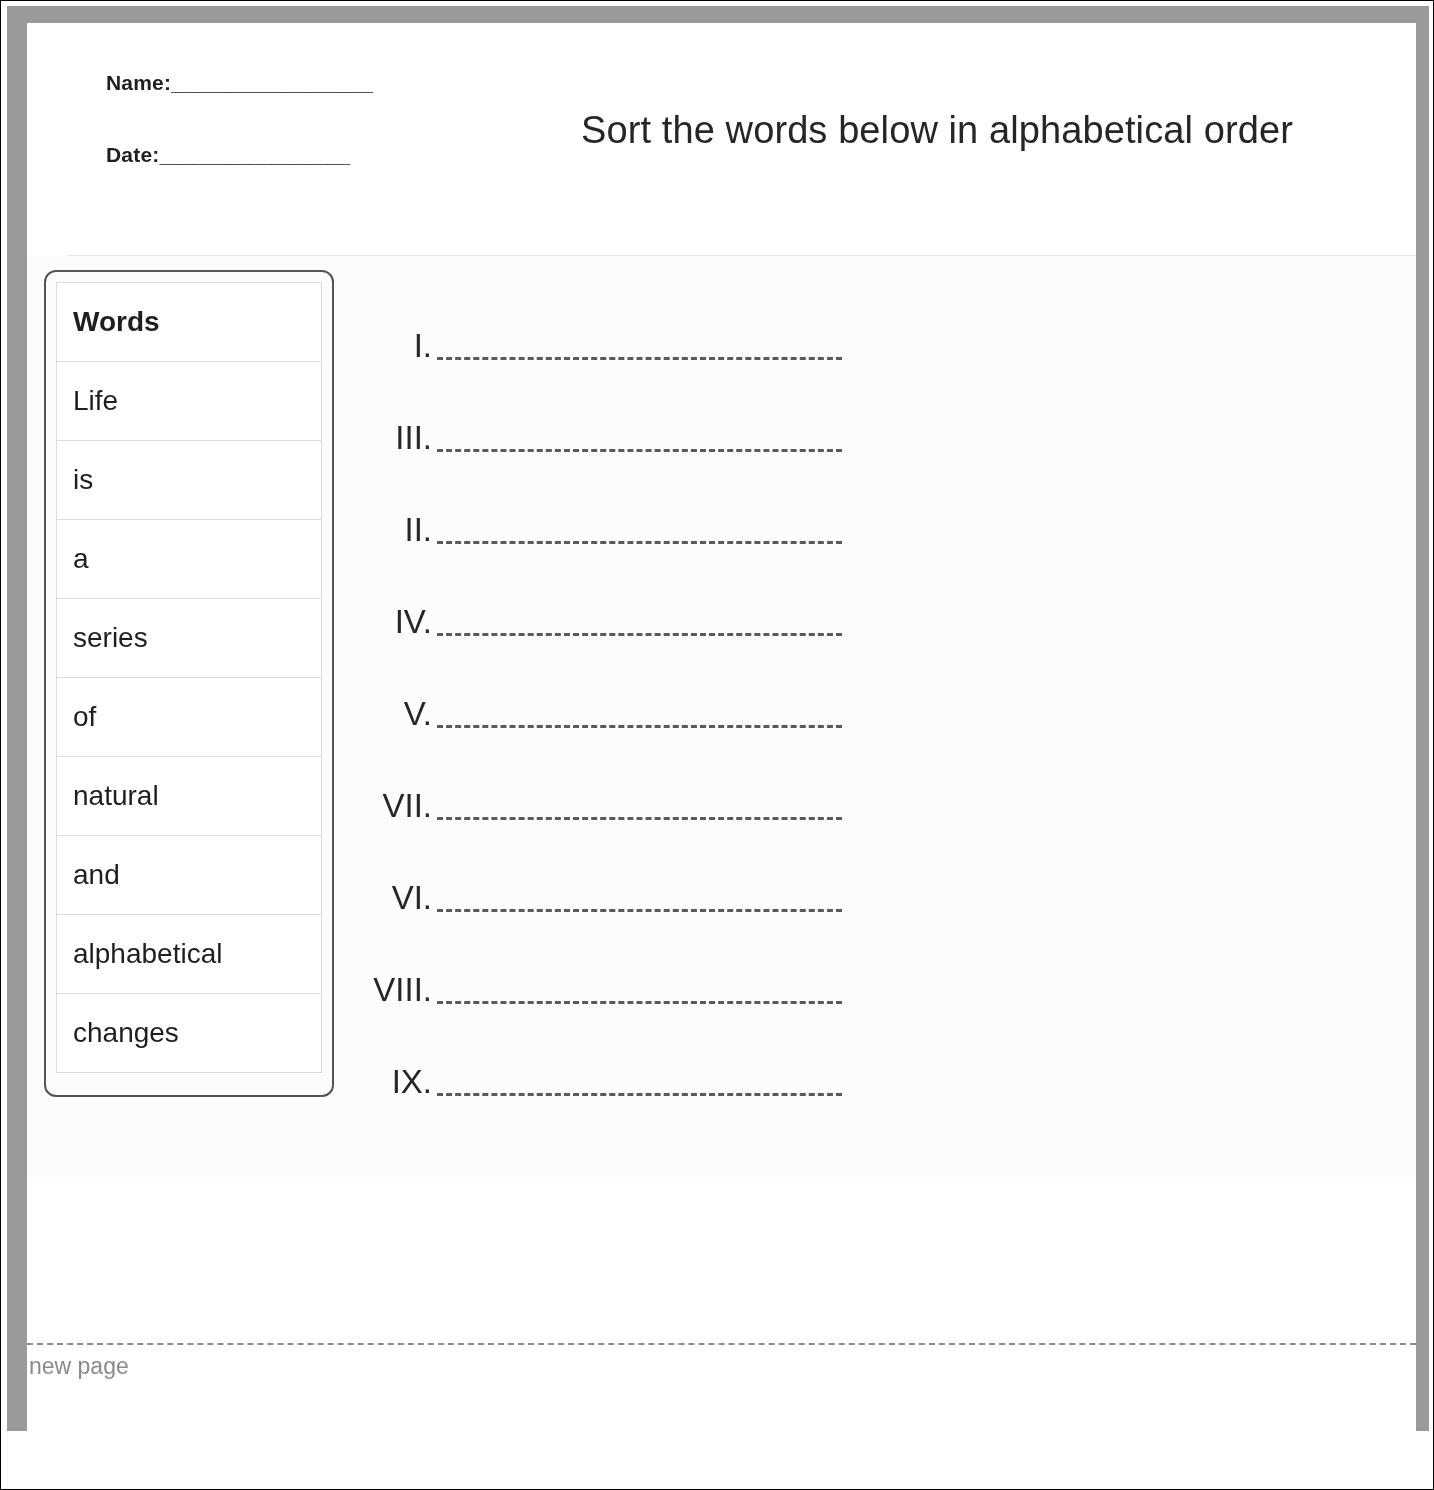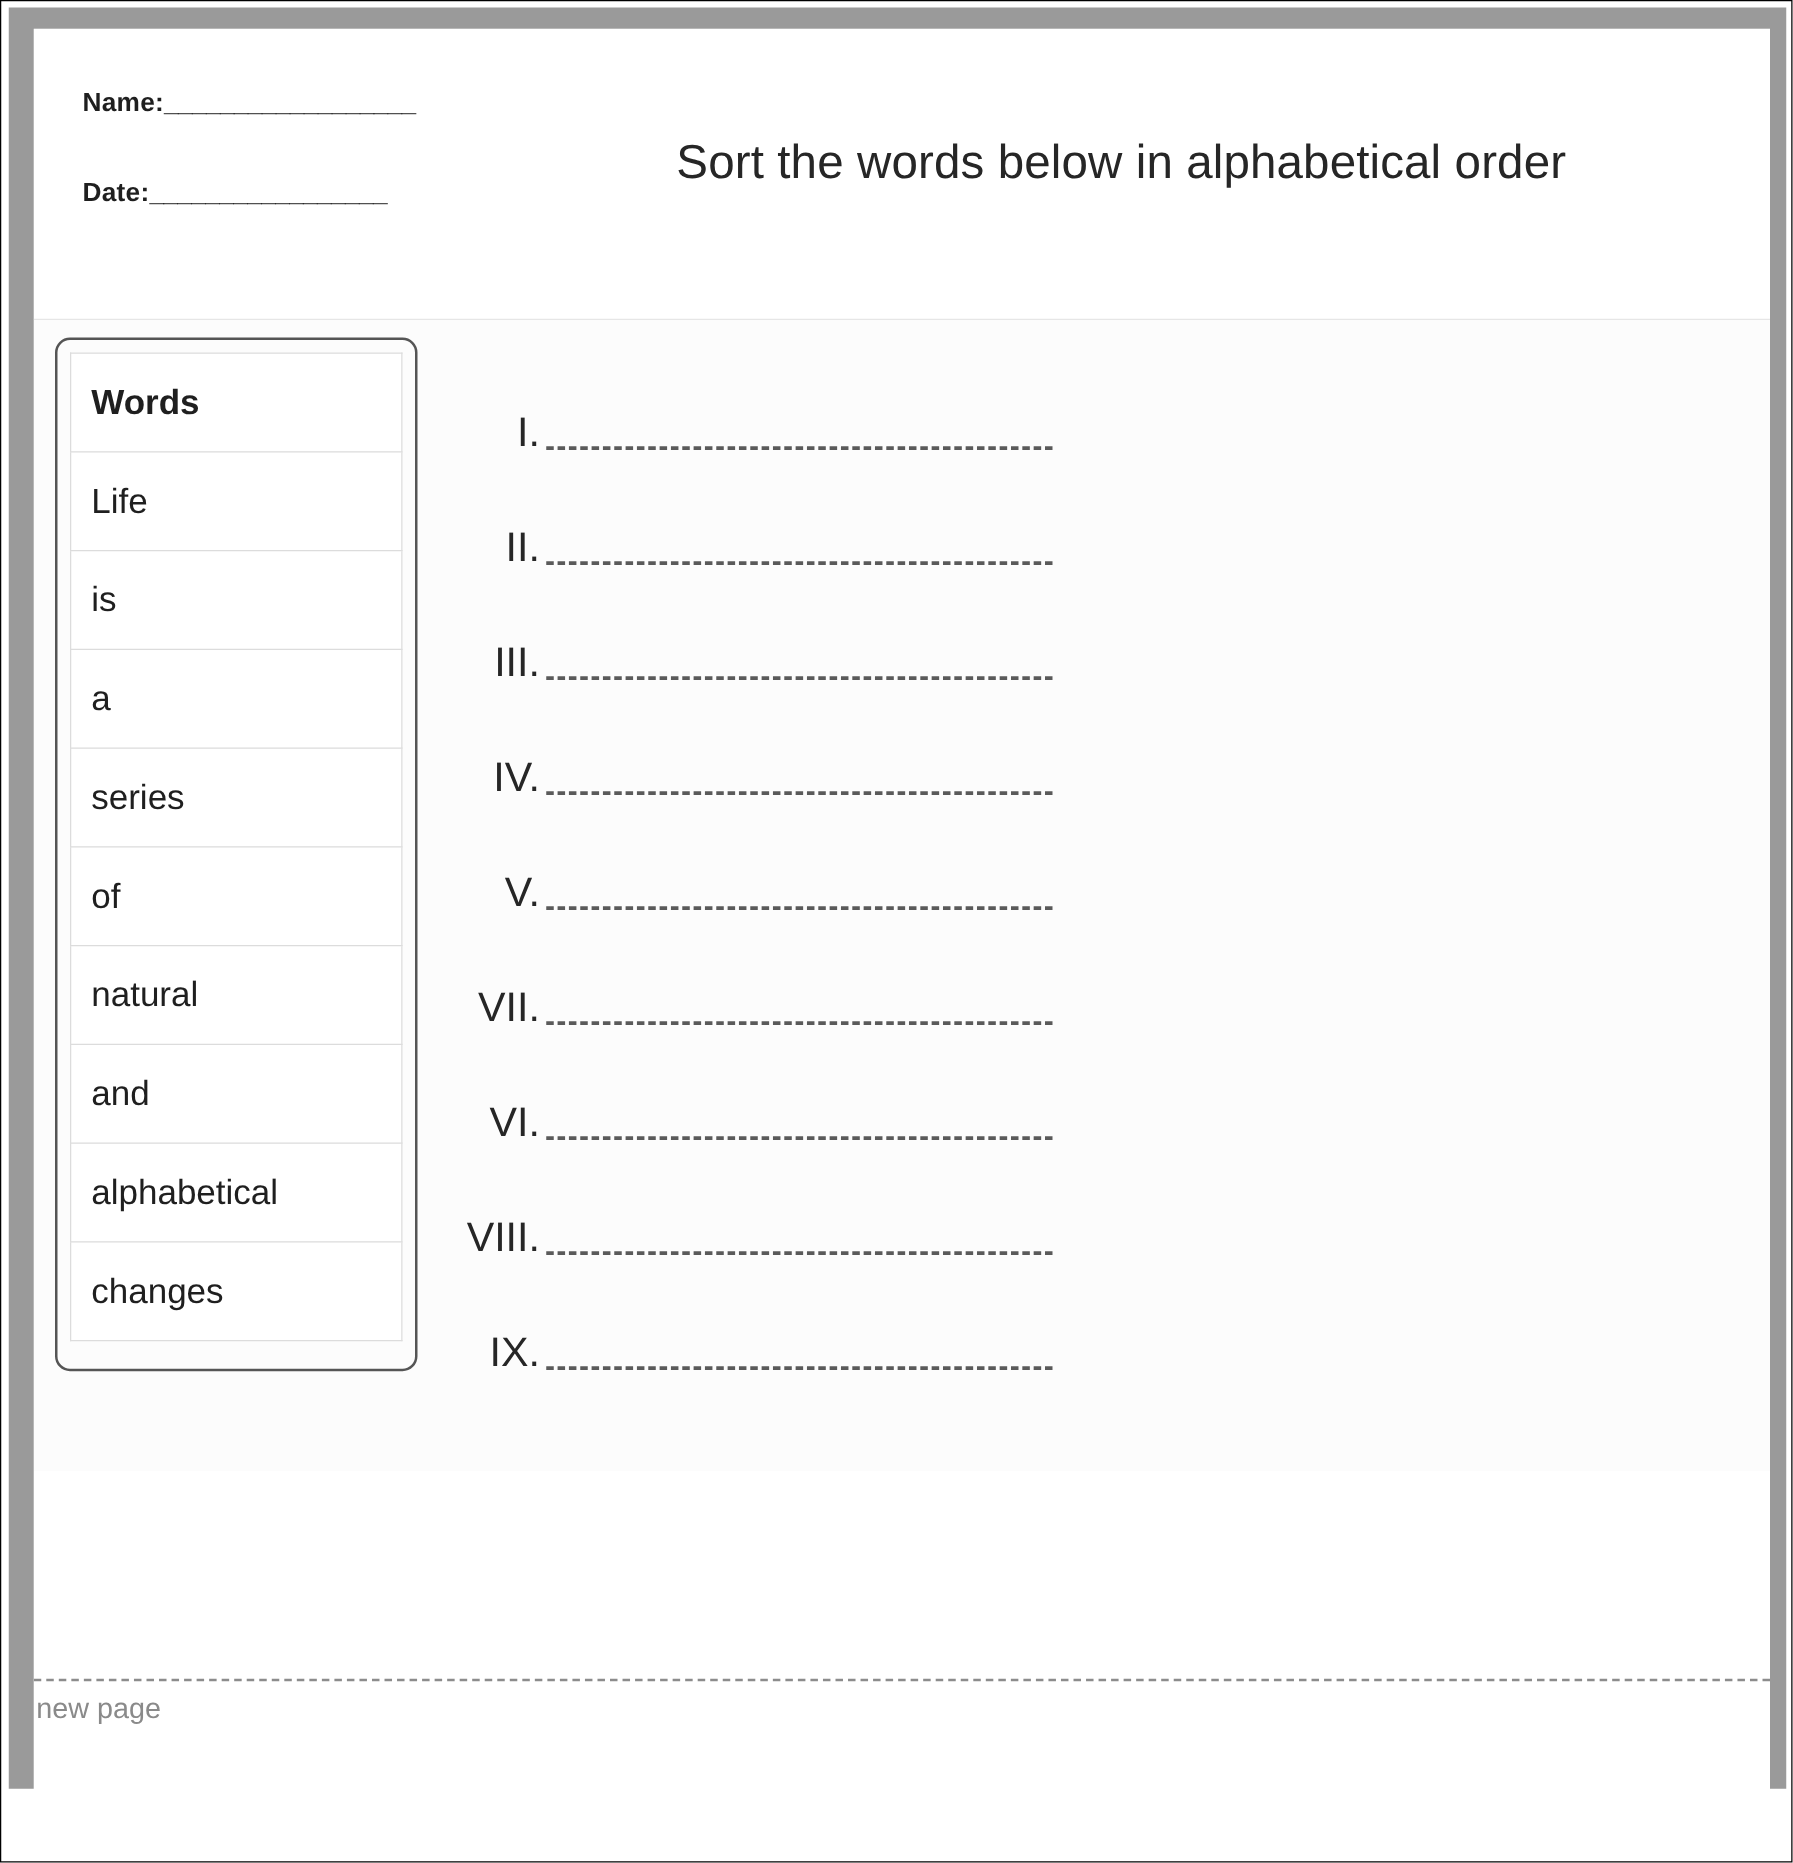--- a/index.html
+++ b/index.html
@@ -50,6 +50,7 @@
     border-bottom: 1px solid #e6e6e6;
     box-sizing: border-box;
     background: #ffffff;
+    margin-left: 40px;
   }
   .meta-block {
     position: absolute;

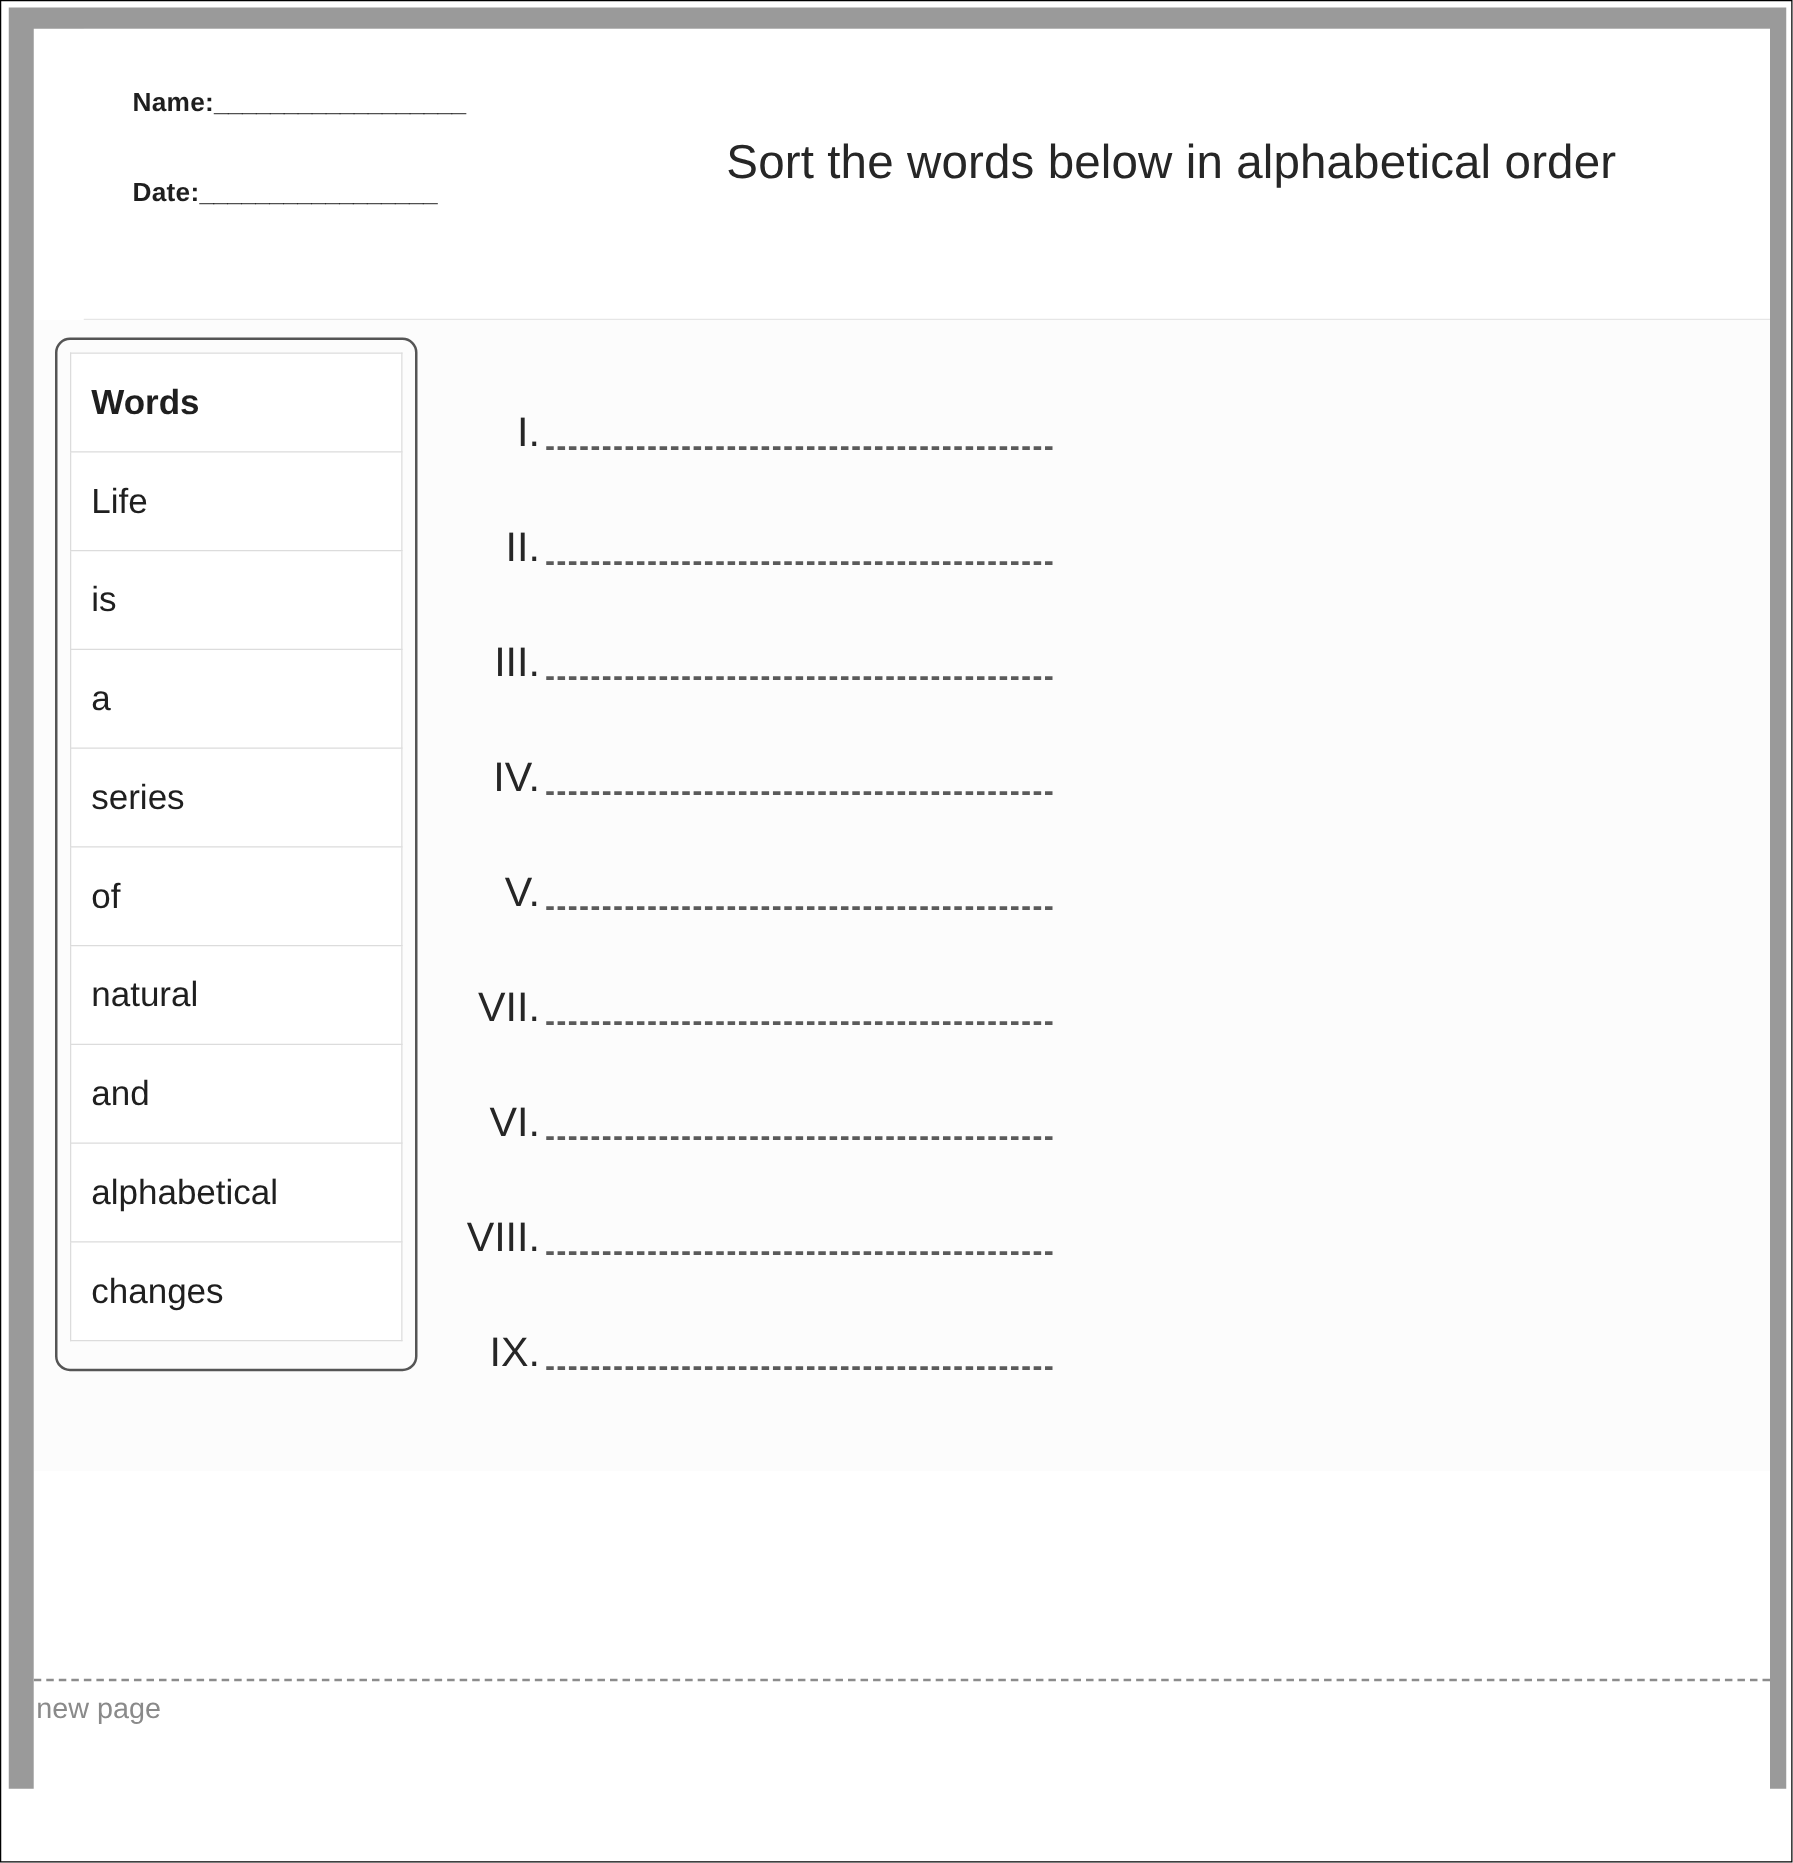--- a/index.html
+++ b/index.html
@@ -247,11 +247,11 @@
           <div class="answer-line"></div>
         </div>
         <div class="answer-row">
+          <div class="answer-num">III.</div>
+          <div class="answer-line"></div>
+        </div>
+        <div class="answer-row">
           <div class="answer-num">II.</div>
-          <div class="answer-line"></div>
-        </div>
-        <div class="answer-row">
-          <div class="answer-num">III.</div>
           <div class="answer-line"></div>
         </div>
         <div class="answer-row">

